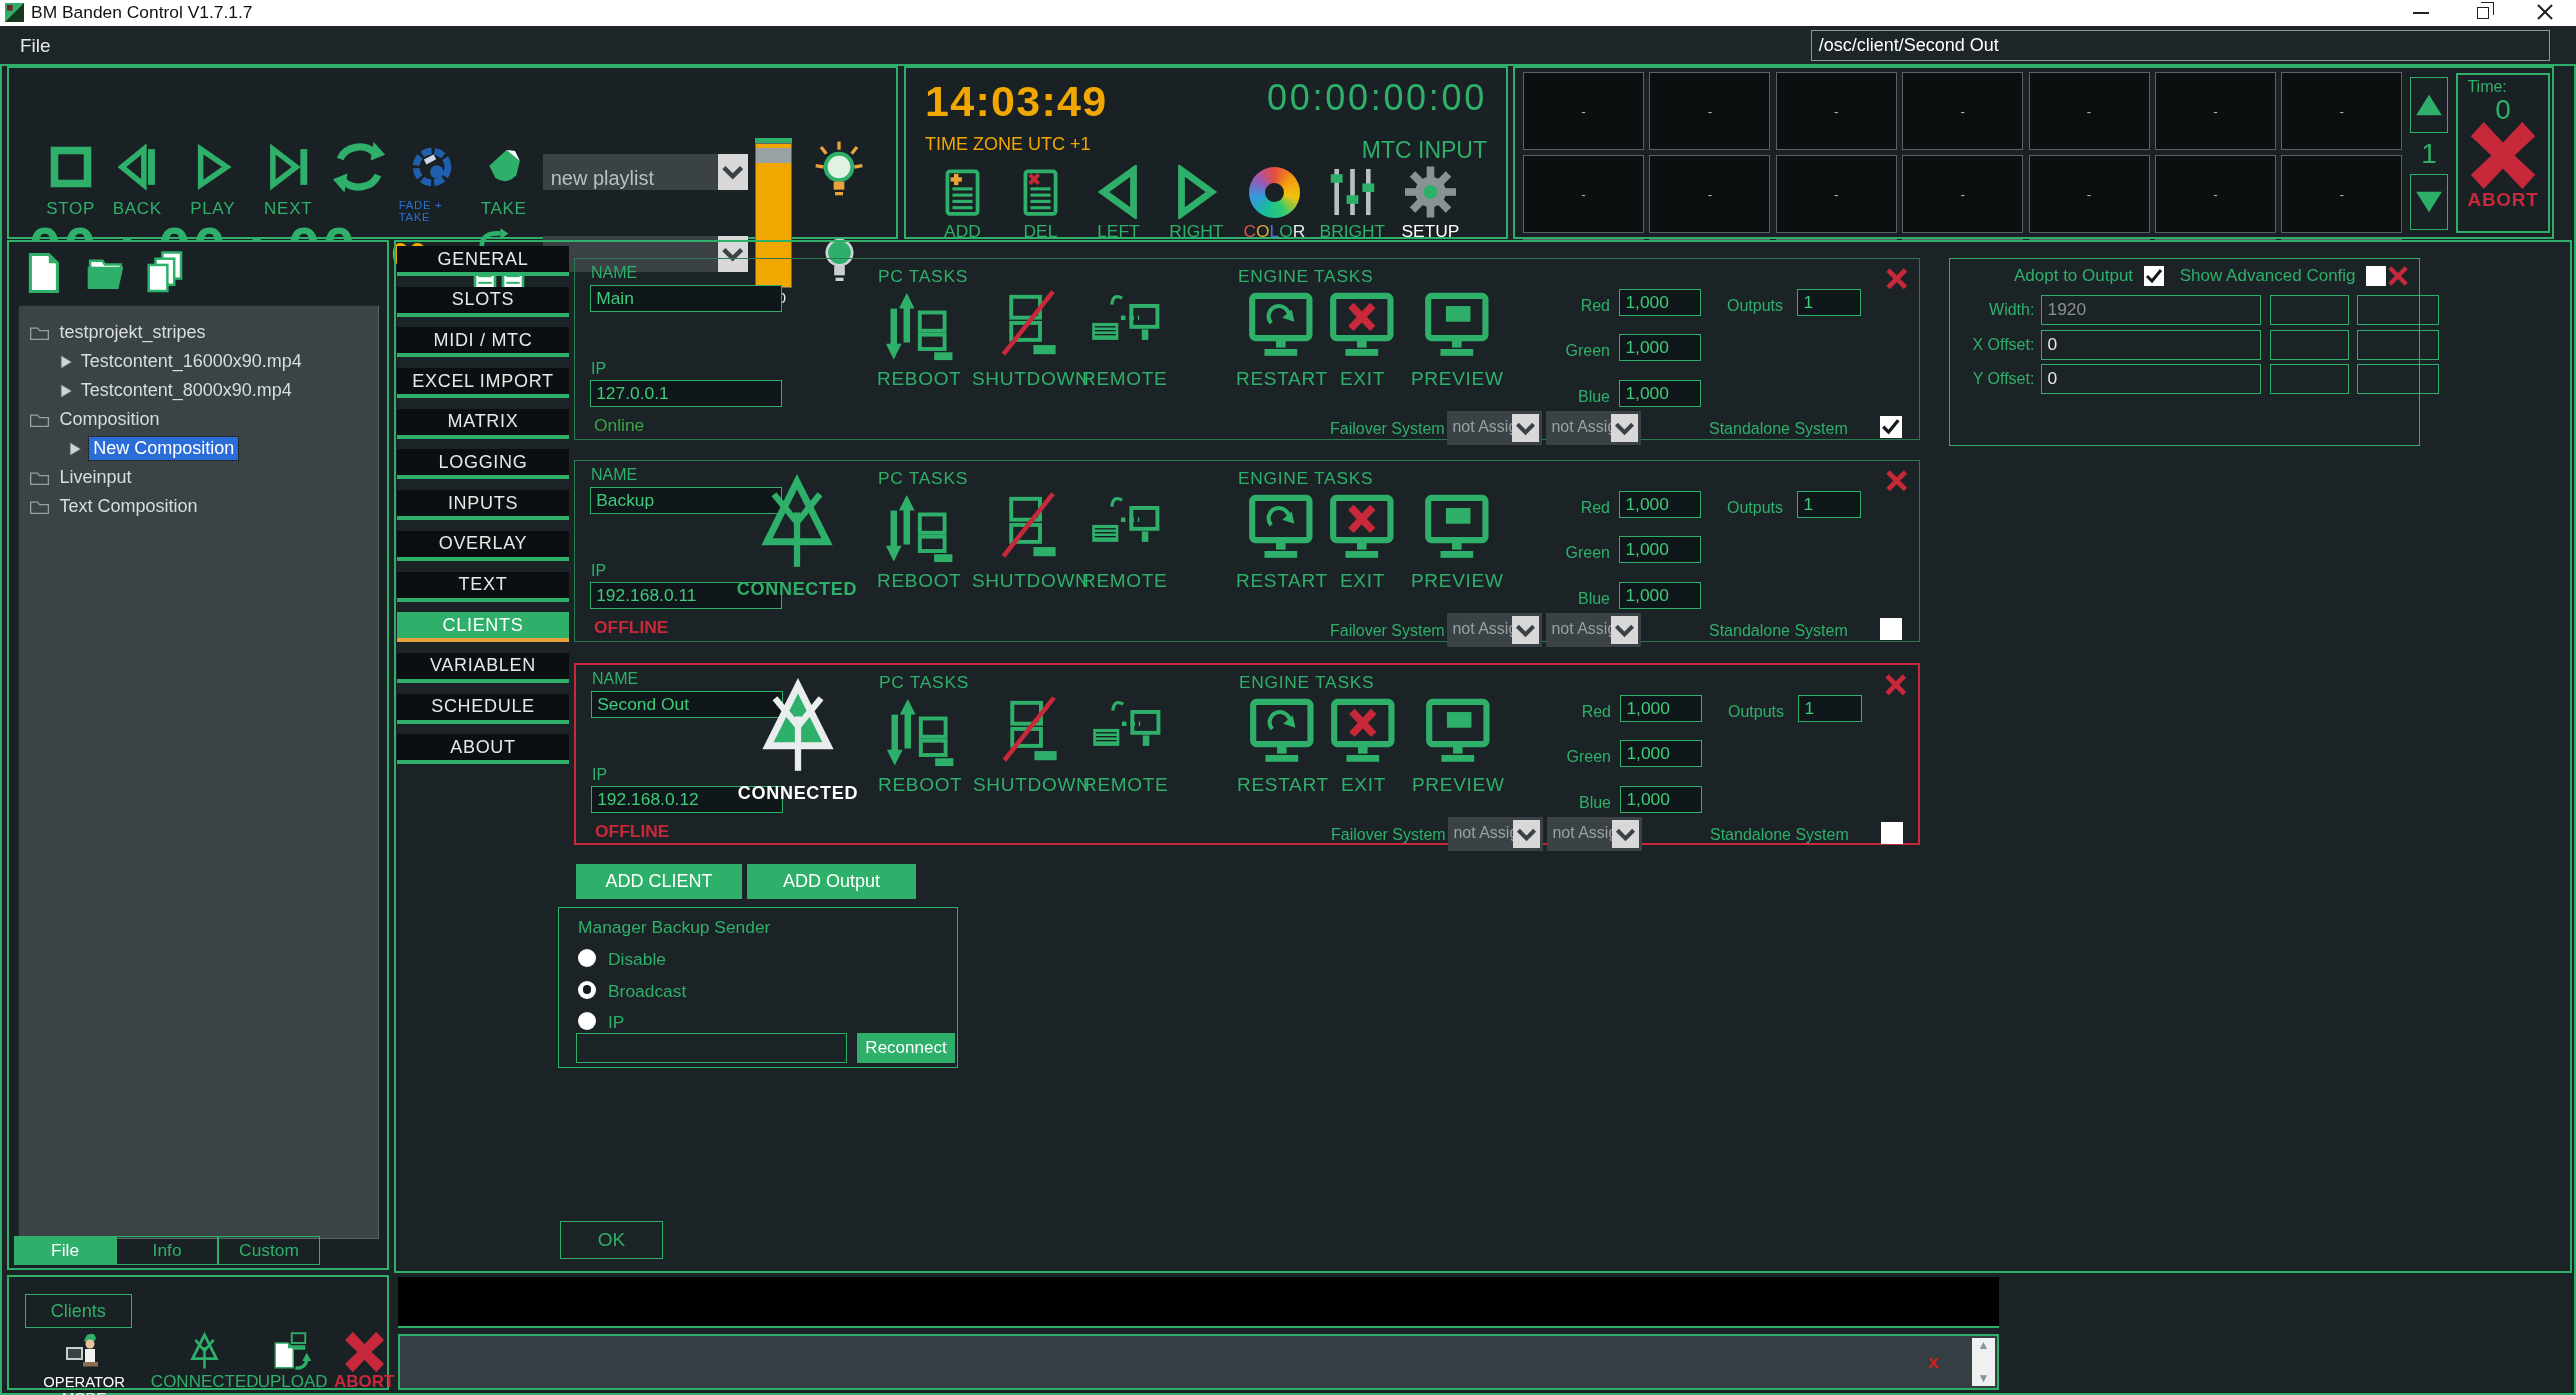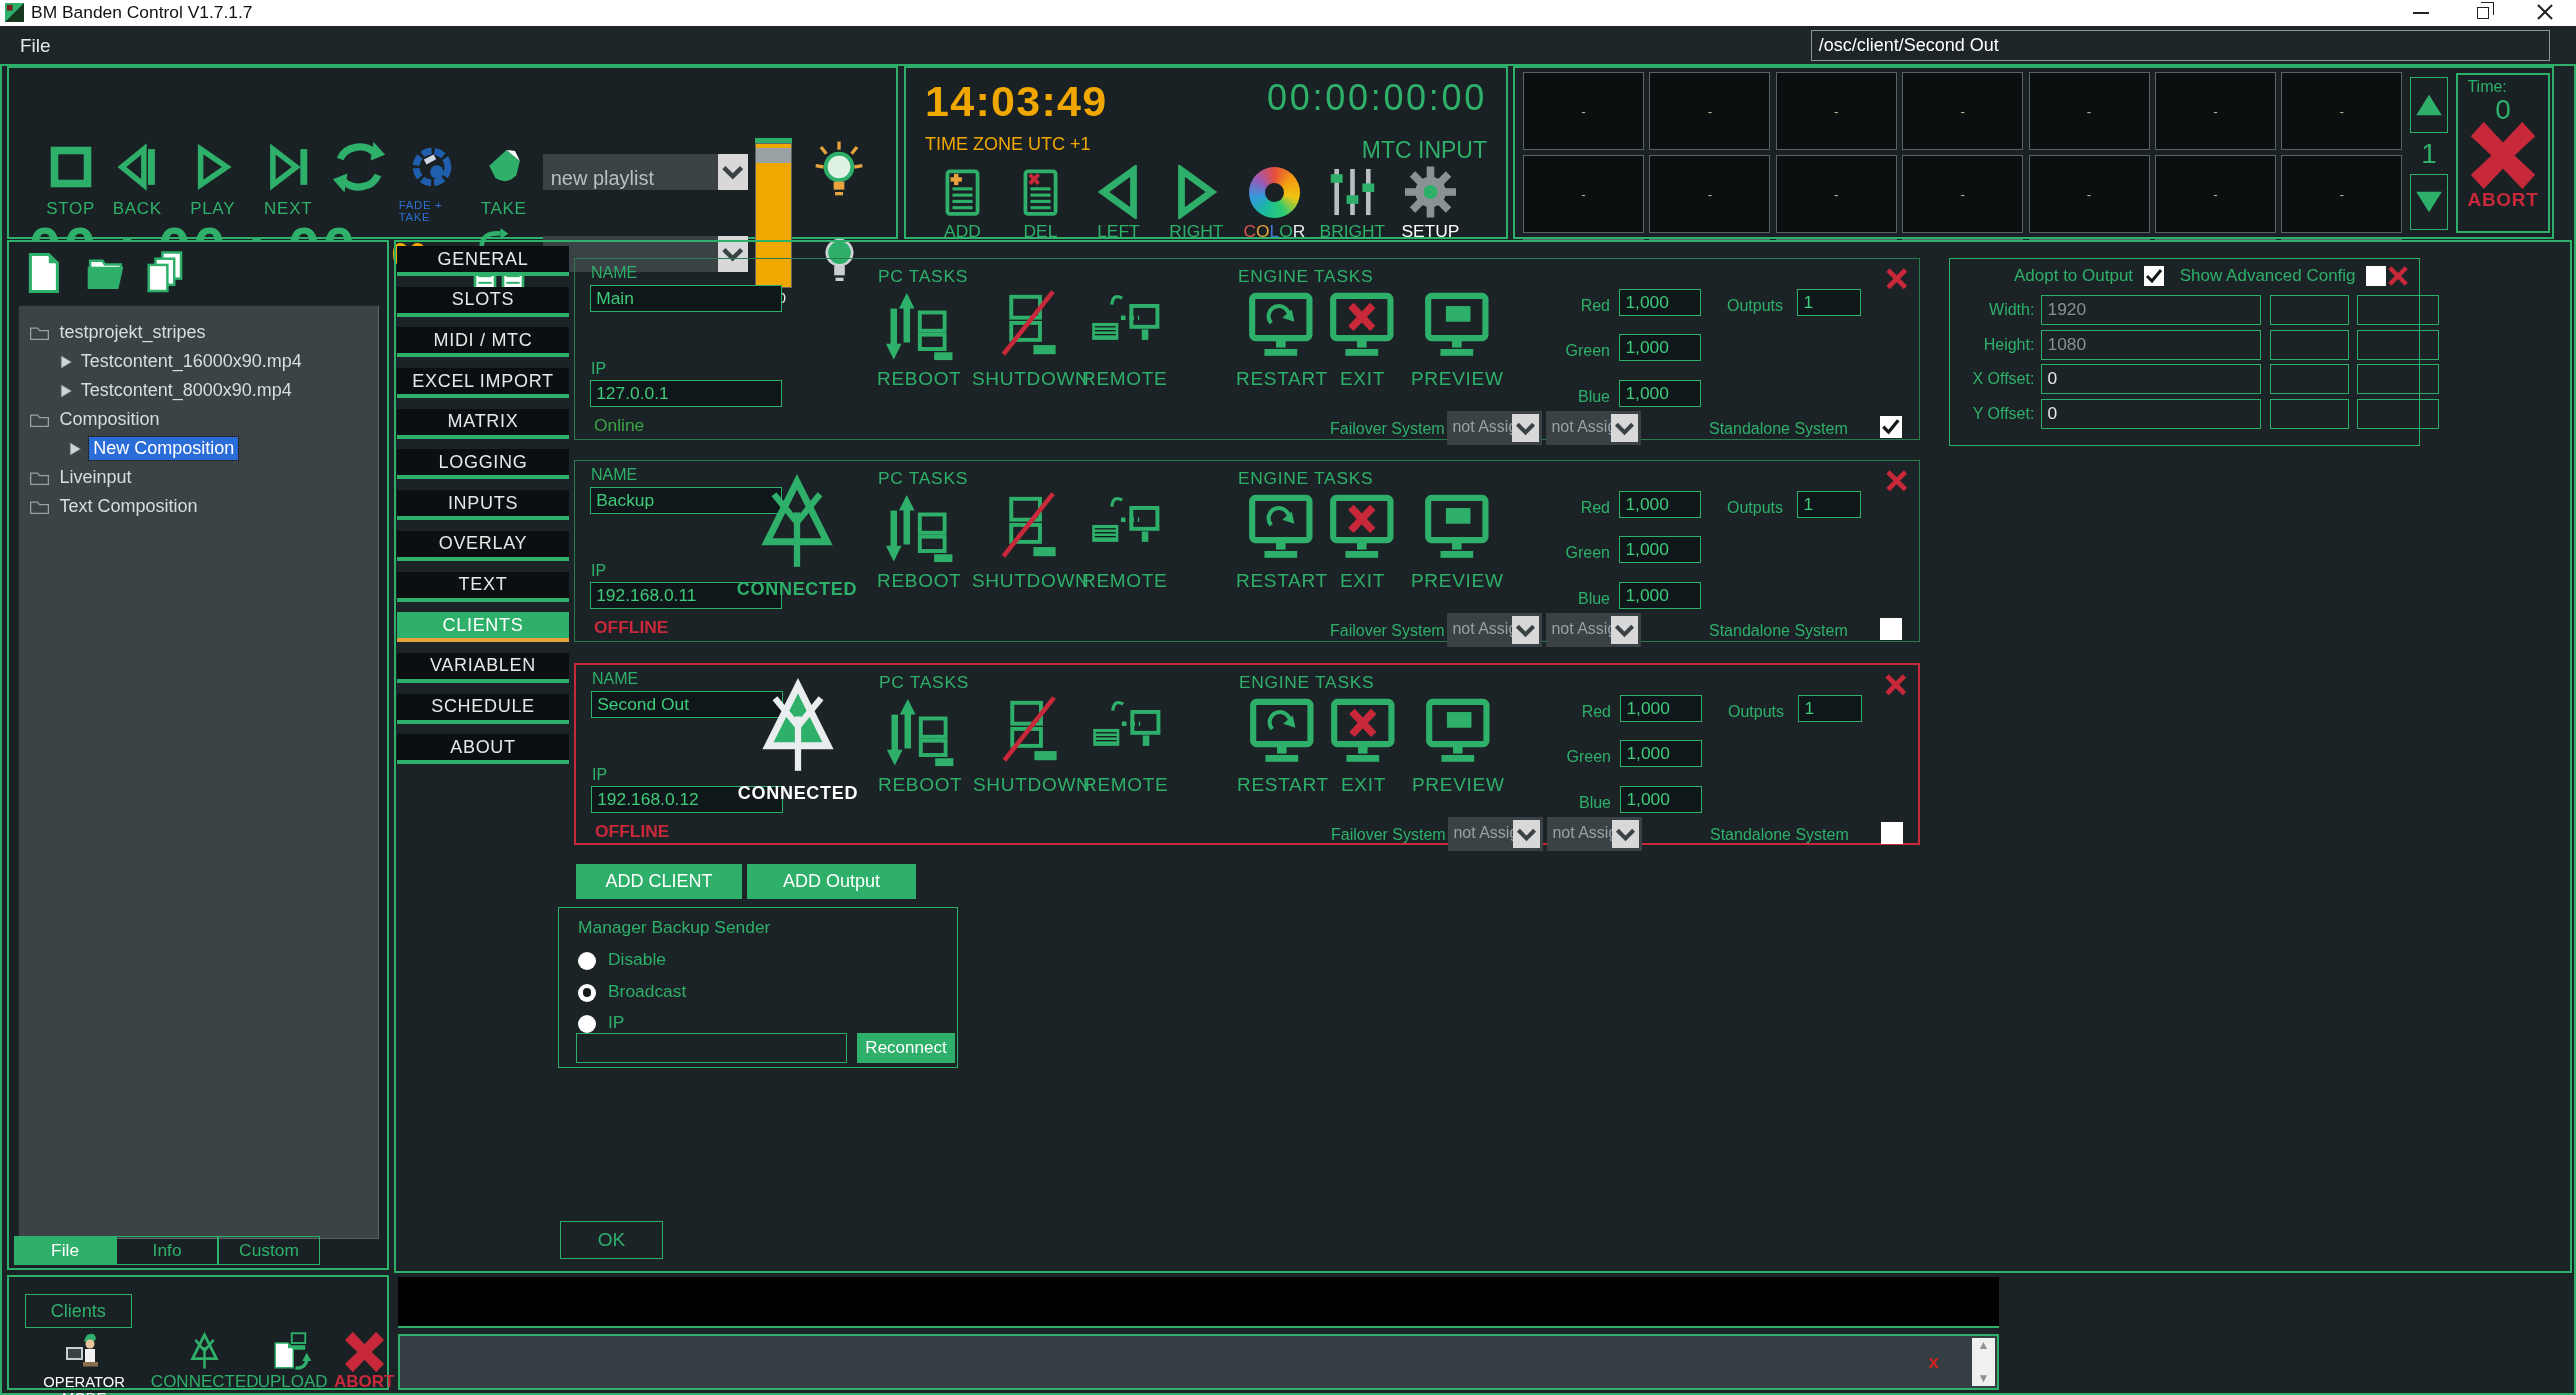--- a/index.html
+++ b/index.html
@@ -1063,12 +1063,6 @@
           <div class="cfgin s2"></div>
         </div>
         <div class="cfgrow">
-          <div class="cl">Height:</div>
-          <div class="cfgin main dim">1080</div>
-          <div class="cfgin s1"></div>
-          <div class="cfgin s2"></div>
-        </div>
-        <div class="cfgrow">
           <div class="cl">X Offset:</div>
           <div class="cfgin main ">0</div>
           <div class="cfgin s1"></div>

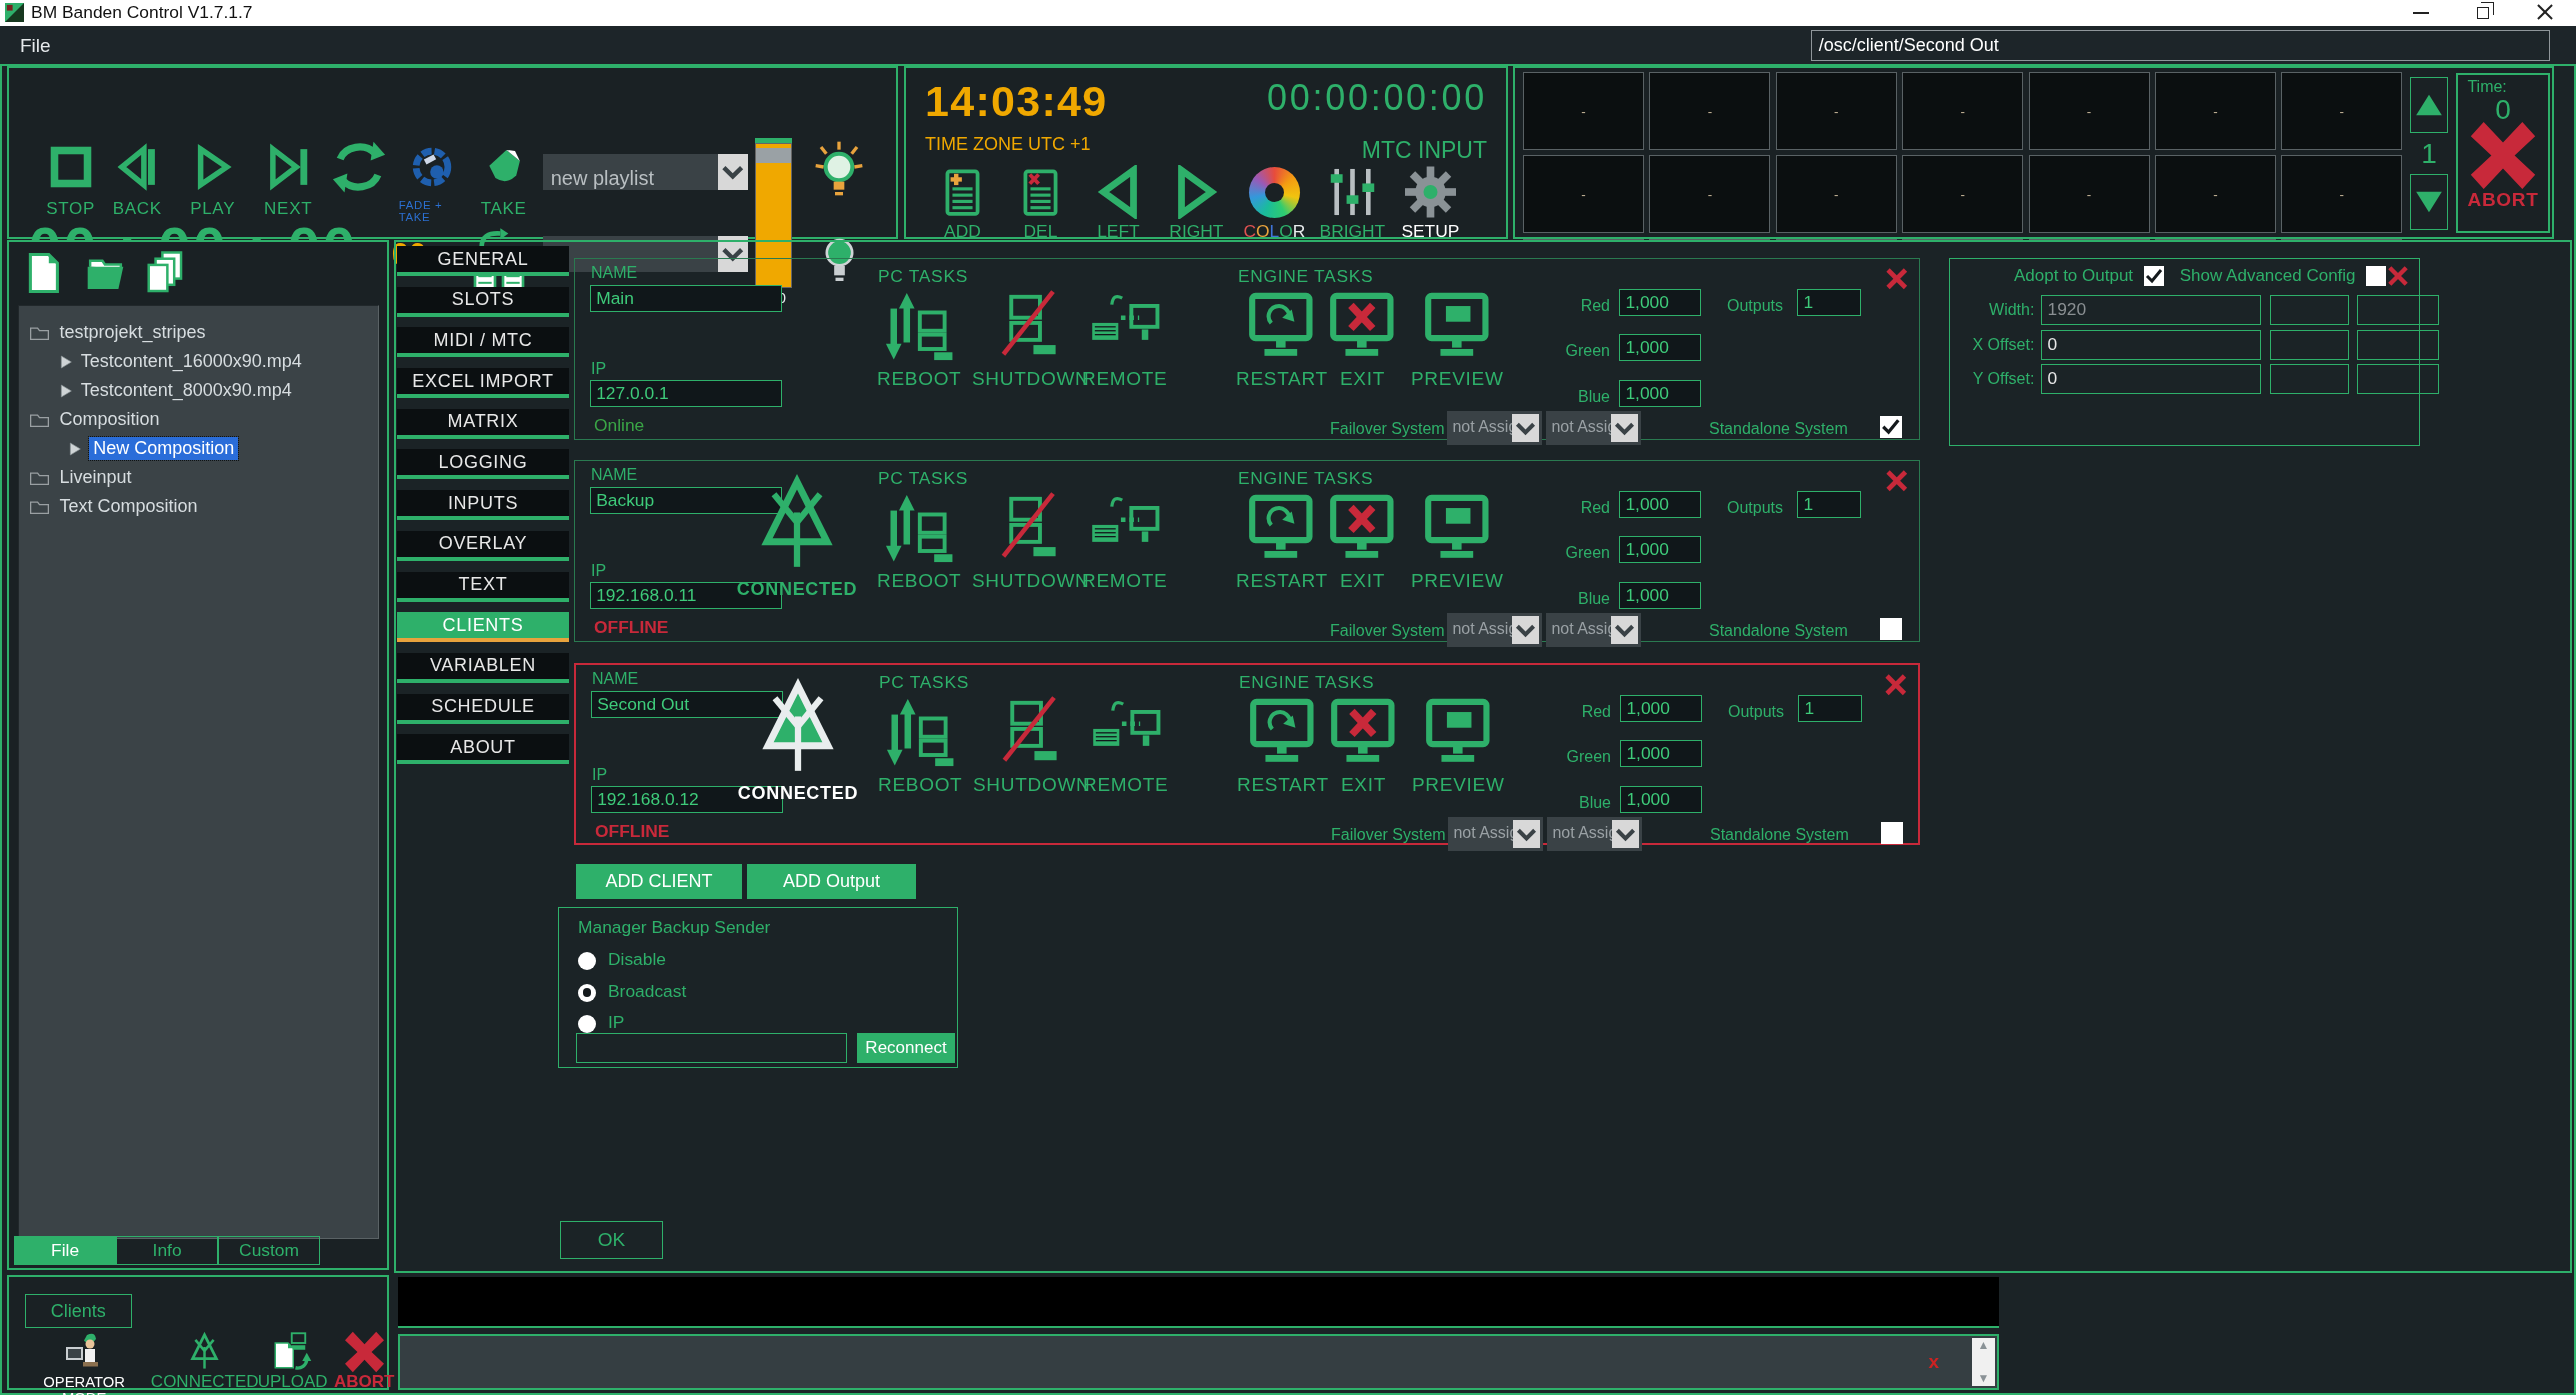--- a/index.html
+++ b/index.html
@@ -139,7 +139,7 @@
   
   #backupbox{position:absolute; left:558px; top:907px; width:400px; height:161px; border:1.3px solid var(--green);}
   #backupbox .btitle{color:var(--green); font-size:17.4px; margin:9.4px 0 0 19px;}
-  .radio{display:flex; align-items:flex-end; margin:10.7px 0 0 19px; cursor:pointer;}
+  .radio{display:flex; align-items:flex-start; margin:10.7px 0 0 19px; cursor:pointer;}
   .rdot{width:18px; height:18px; border-radius:50%; background:#fff; margin-right:12px; position:relative;}
   .rdot.on::after{content:''; position:absolute; left:4.7px; top:4.7px; width:8.7px; height:8.7px; border-radius:50%; background:#14191c;}
   .rlab{color:var(--green); font-size:17.4px;}

